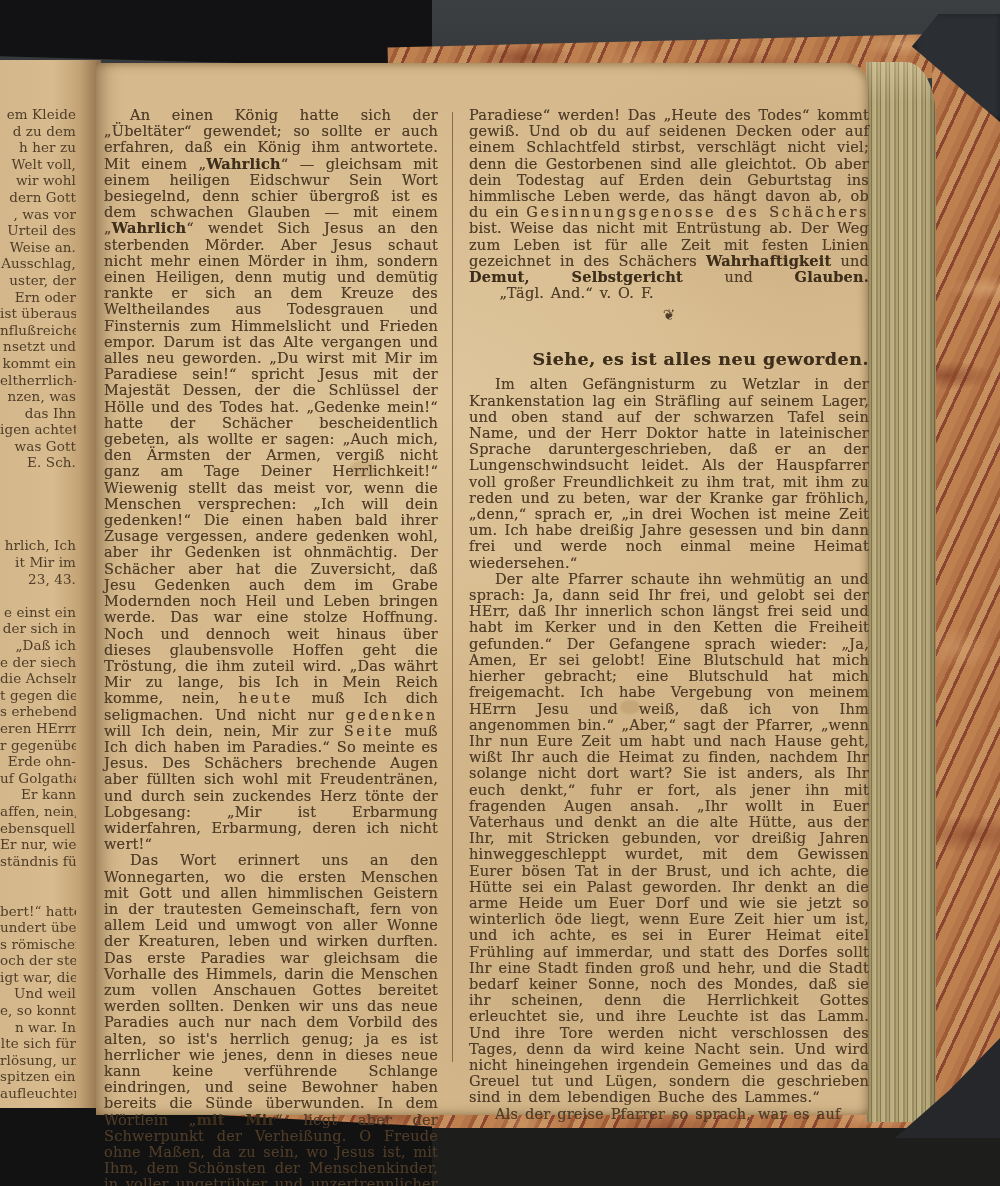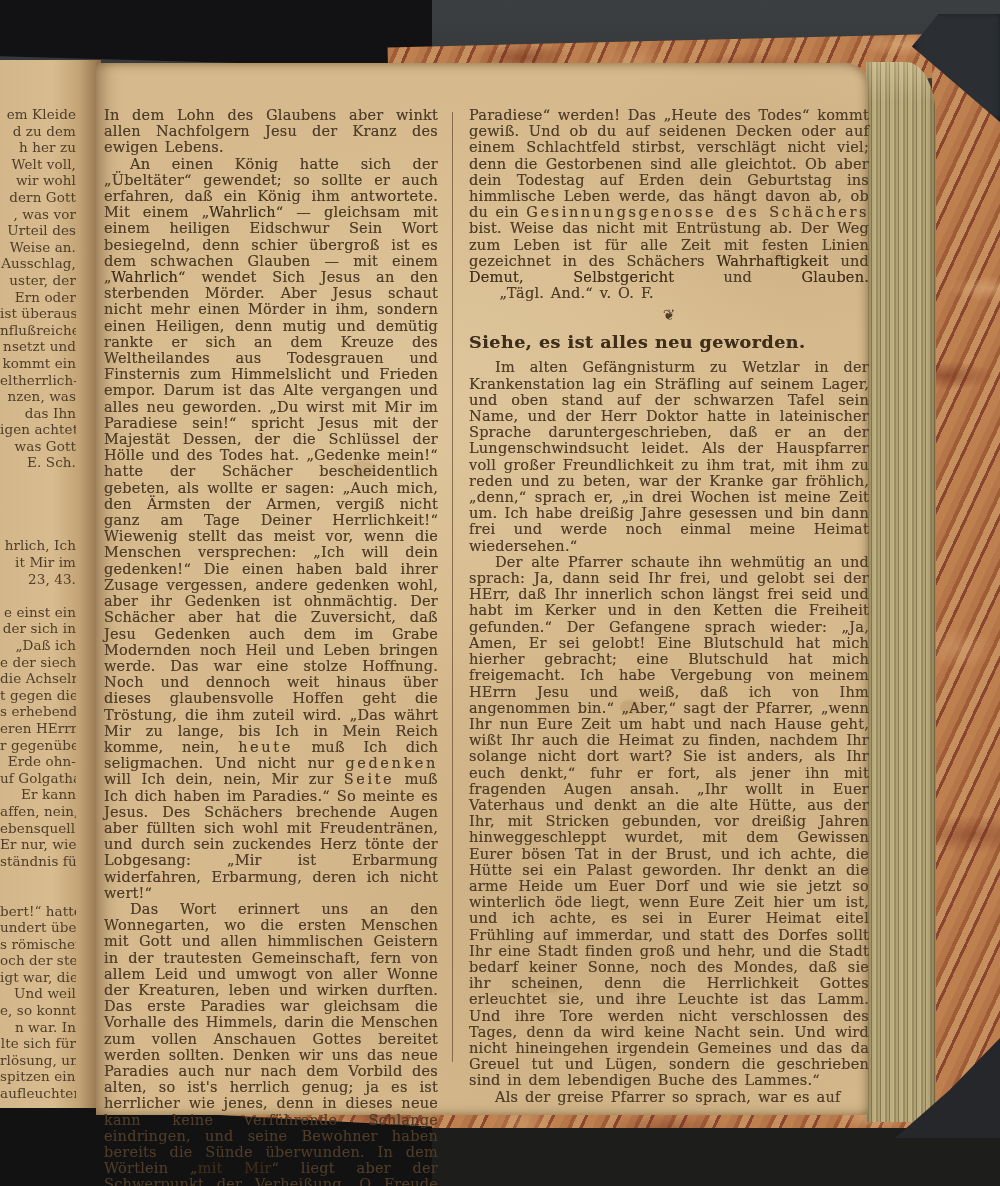--- a/index.html
+++ b/index.html
@@ -153,7 +153,6 @@
   <div class="column-rule"></div>
 
   <div class="col-left">
-    <p class="para"><span>In dem Lohn des Glaubens aber winkt allen Nachfolgern Jesu der Kranz des ewigen Lebens.</span></p>
     <p class="para indent"><span>An einen König hatte sich der „Übeltäter“ gewendet; so sollte er auch erfahren, daß ein König ihm antwortete. Mit einem „</span><span class="seg-b">Wahrlich</span><span>“ — gleichsam mit einem heiligen Eidschwur Sein Wort besiegelnd, denn schier übergroß ist es dem schwachen Glauben — mit einem „</span><span class="seg-b">Wahrlich</span><span>“ wendet Sich Jesus an den sterbenden Mörder. Aber Jesus schaut nicht mehr einen Mörder in ihm, sondern einen Heiligen, denn mutig und demütig rankte er sich an dem Kreuze des Weltheilandes aus Todesgrauen und Finsternis zum Himmelslicht und Frieden empor. Darum ist das Alte vergangen und alles neu geworden. „Du wirst mit Mir im Paradiese sein!“ spricht Jesus mit der Majestät Dessen, der die Schlüssel der Hölle und des Todes hat. „Gedenke mein!“ hatte der Schächer bescheidentlich gebeten, als wollte er sagen: „Auch mich, den Ärmsten der Armen, vergiß nicht ganz am Tage Deiner Herrlichkeit!“ Wiewenig stellt das meist vor, wenn die Menschen versprechen: „Ich will dein gedenken!“ Die einen haben bald ihrer Zusage vergessen, andere gedenken wohl, aber ihr Gedenken ist ohnmächtig. Der Schächer aber hat die Zuversicht, daß Jesu Gedenken auch dem im Grabe Modernden noch Heil und Leben bringen werde. Das war eine stolze Hoffnung. Noch und dennoch weit hinaus über dieses glaubensvolle Hoffen geht die Tröstung, die ihm zuteil wird. „Das währt Mir zu lange, bis Ich in Mein Reich komme, nein, </span><span class="seg-sp">heute</span><span> muß Ich dich seligmachen. Und nicht nur </span><span class="seg-sp">gedenken</span><span> will Ich dein, nein, Mir zur </span><span class="seg-sp">Seite</span><span> muß Ich dich haben im Paradies.“ So meinte es Jesus. Des Schächers brechende Augen aber füllten sich wohl mit Freudentränen, und durch sein zuckendes Herz tönte der Lobgesang: „Mir ist Erbarmung widerfahren, Erbarmung, deren ich nicht wert!“</span></p>
     <p class="para indent"><span>Das Wort erinnert uns an den Wonnegarten, wo die ersten Menschen mit Gott und allen himmlischen Geistern in der trautesten Gemeinschaft, fern von allem Leid und umwogt von aller Wonne der Kreaturen, leben und wirken durften. Das erste Paradies war gleichsam die Vorhalle des Himmels, darin die Menschen zum vollen Anschauen Gottes bereitet werden sollten. Denken wir uns das neue Paradies auch nur nach dem Vorbild des alten, so ist's herrlich genug; ja es ist herrlicher wie jenes, denn in dieses neue kann keine verführende Schlange eindringen, und seine Bewohner haben bereits die Sünde überwunden. In dem Wörtlein „</span><span class="seg-b">mit Mir</span><span>“ liegt aber der Schwerpunkt der Verheißung. O Freude ohne Maßen, da zu sein, wo Jesus ist, mit Ihm, dem Schönsten der Menschenkinder, in voller ungetrübter und unzertrennlicher Gemeinschaft verbunden zu sein.</span></p>
 

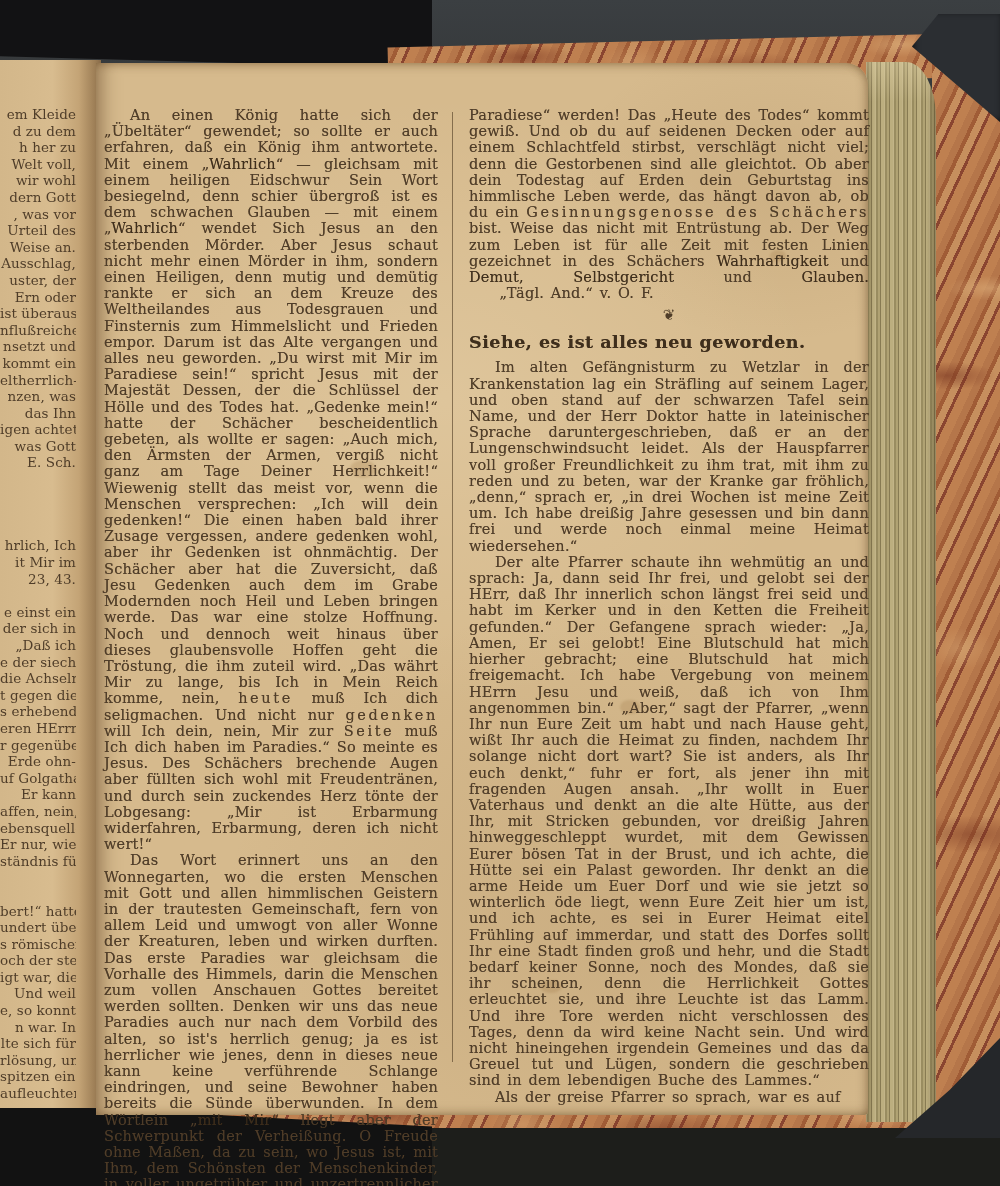--- a/index.html
+++ b/index.html
@@ -57,7 +57,7 @@
     color:var(--ink);letter-spacing:.2px;word-spacing:2px;
     text-shadow:0 0 .4px rgba(64,44,24,.55);}
   .indent{text-indent:26px;}
-  .seg-b{font-weight:normal;color:var(--ink-strong);}
+  .seg-b{font-weight:bold;color:var(--ink-strong);}
   .seg-sp{letter-spacing:2.6px;}
   .seg-attr{margin-left:2.1em;white-space:nowrap;}
   .ornament{ text-align:center;font-size:15px;line-height:15px;margin:7px 0 3px;color:var(--ink);}

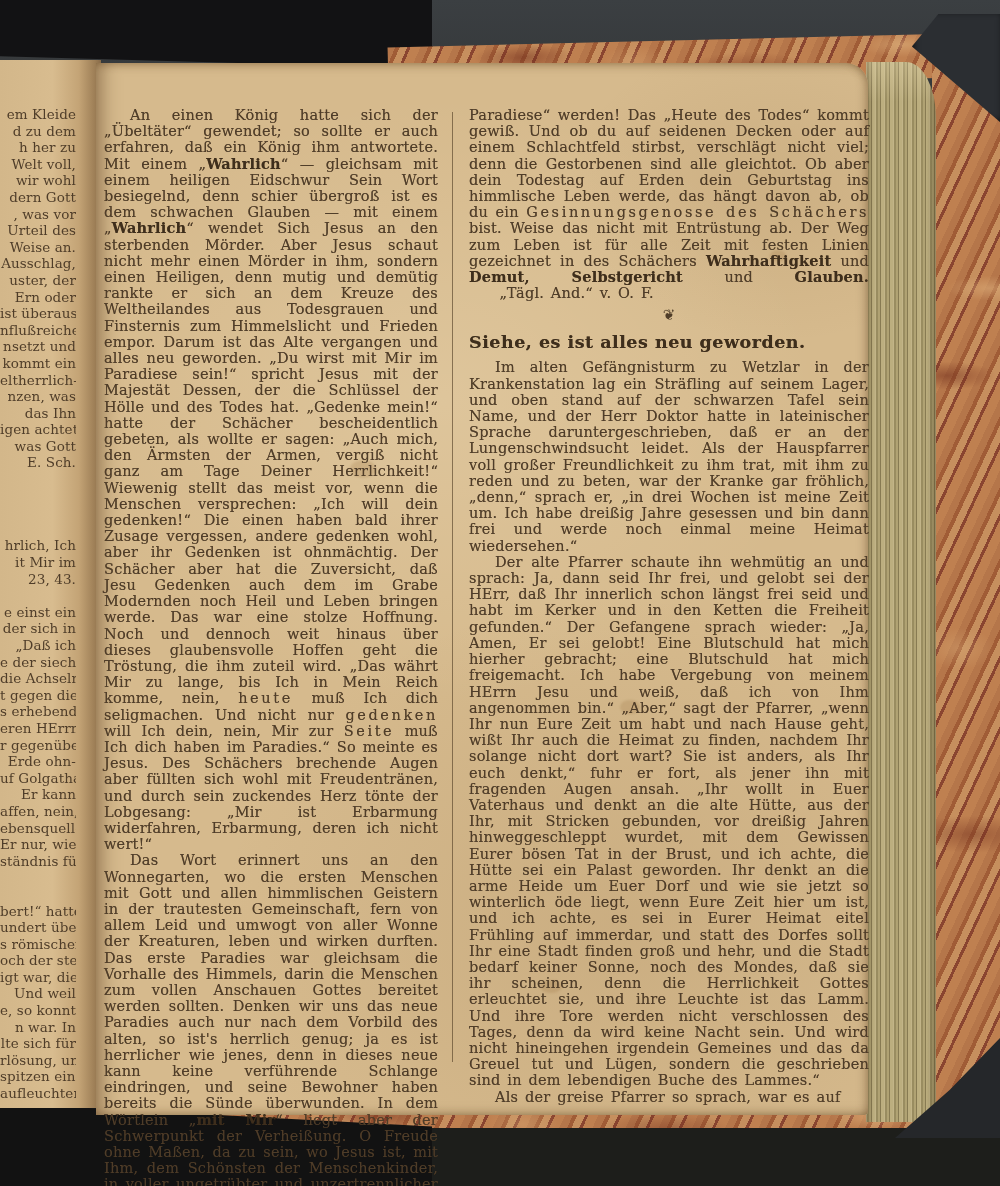--- a/index.html
+++ b/index.html
@@ -61,8 +61,8 @@
   .seg-sp{letter-spacing:2.6px;}
   .seg-attr{margin-left:2.1em;white-space:nowrap;}
   .ornament{ text-align:center;font-size:15px;line-height:15px;margin:7px 0 3px;color:var(--ink);}
-  .section-heading{text-align:left;font-weight:bold;font-size:17.5px;line-height:20px;
-    margin:9px 0 7px;color:var(--ink-strong);letter-spacing:.5px;
+  .section-heading{text-align:right;font-weight:bold;font-size:17.5px;line-height:20px;
+    margin:26px 0 7px;color:var(--ink-strong);letter-spacing:.5px;
     text-shadow:0 0 .4px rgba(50,34,18,.6);}
 </style>
 </head>

